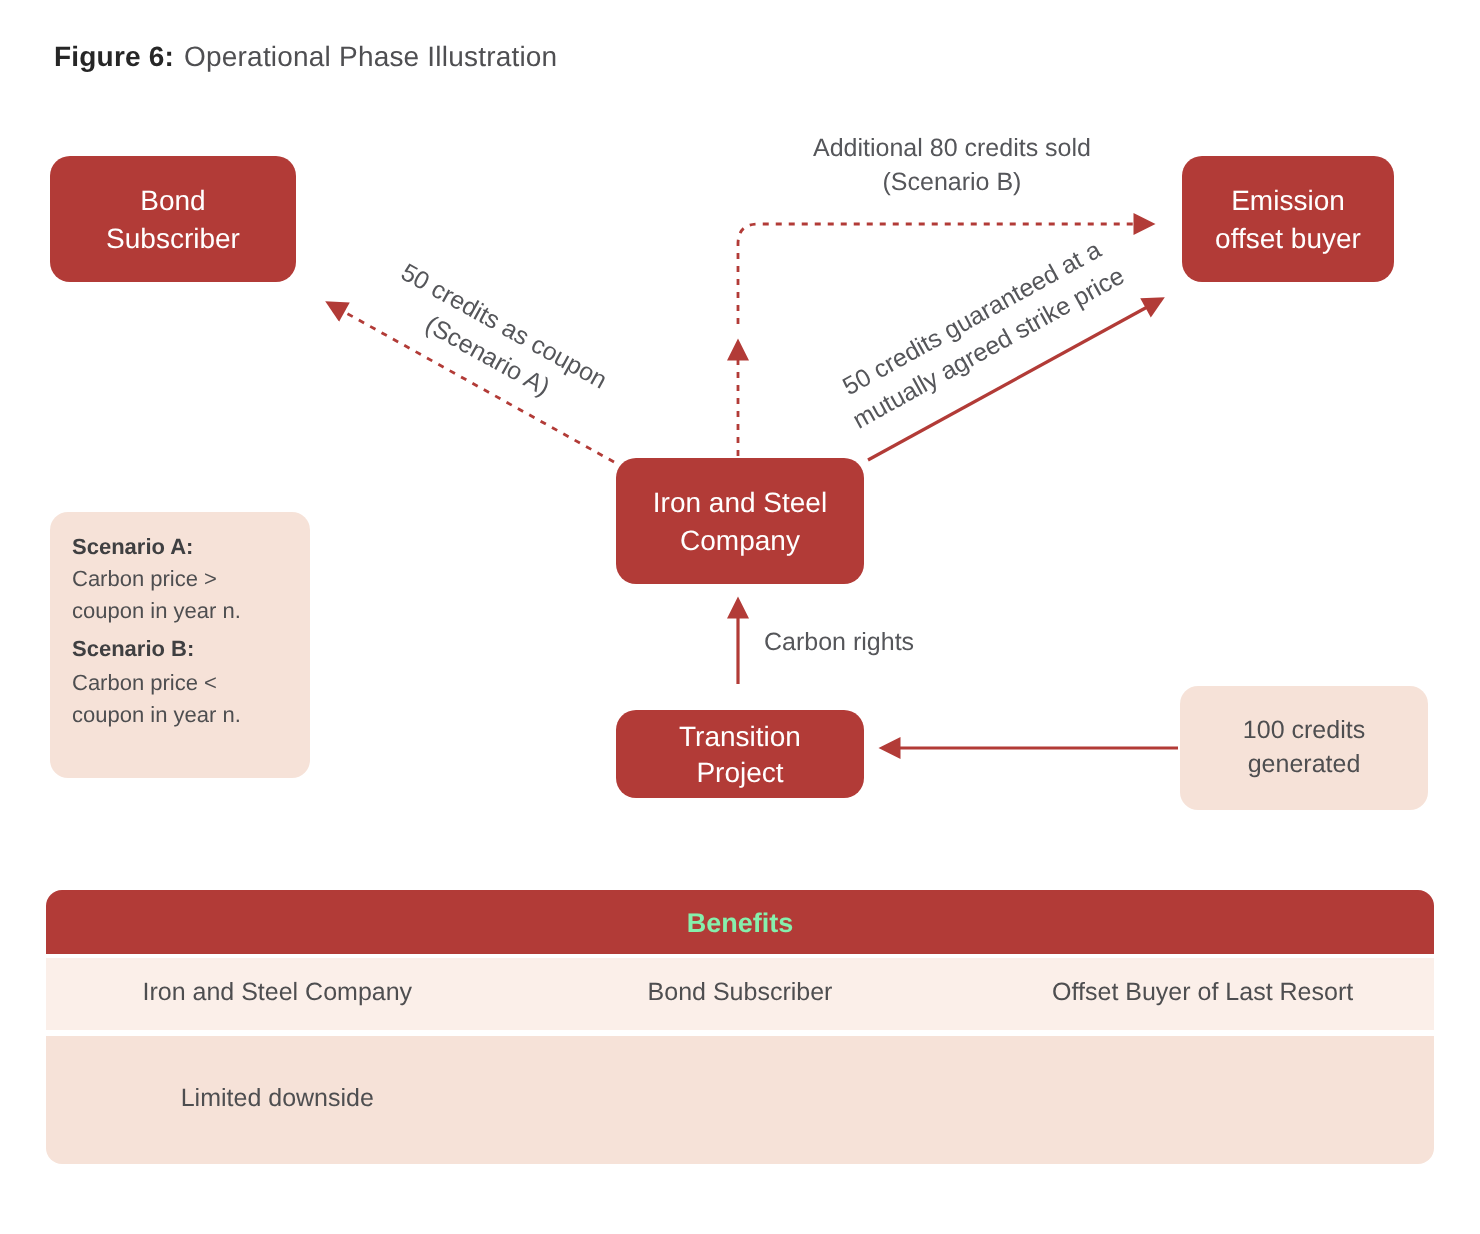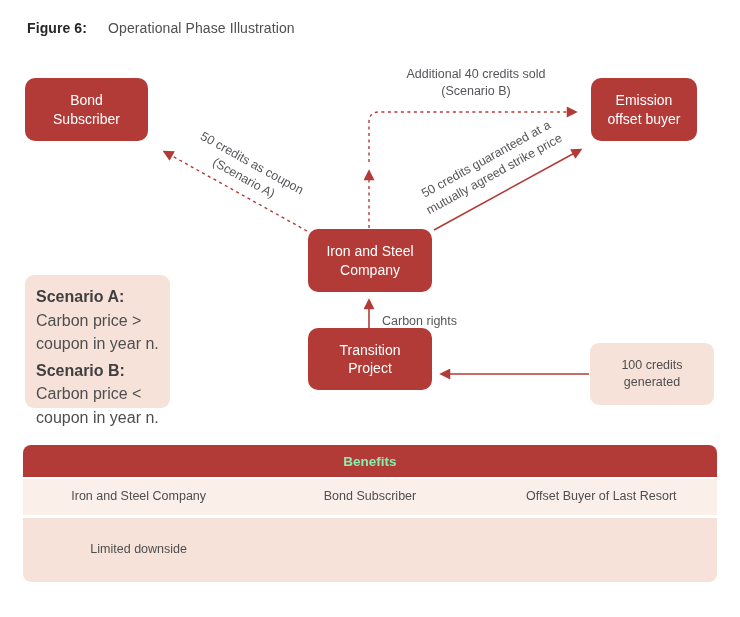--- a/index.html
+++ b/index.html
@@ -16,7 +16,7 @@
     position: absolute; left: 27px; top: 20px;
     font-size: 14px; color: #4f4f52; letter-spacing: 0.1px;
   }
-  .fig-title .fig-label { font-weight: bold; color: #262626; margin-right: 21px; }
+  .fig-title .fig-label { font-weight: bold; color: #262626; margin-right: 5px; }
 
   
   svg.arrows {

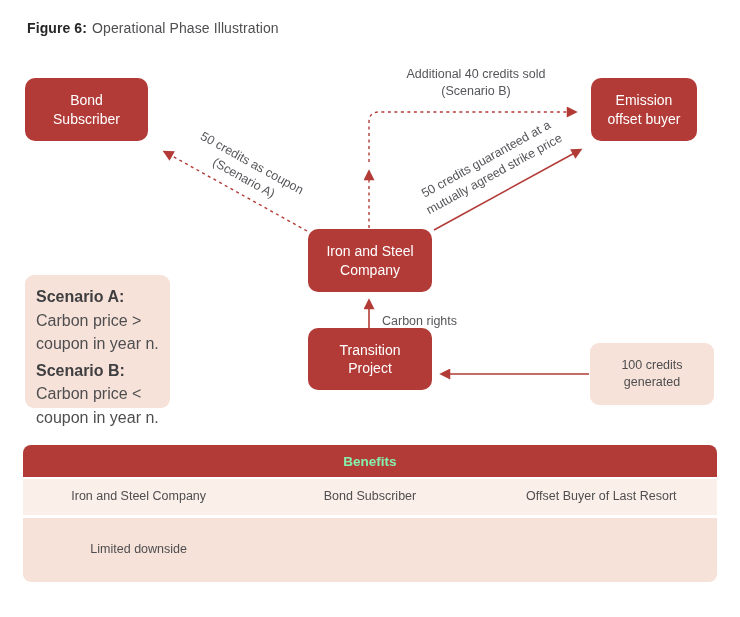--- a/index.html
+++ b/index.html
@@ -160,7 +160,7 @@
   </div>
 
   <div class="edge-label lab-additional">
-    <div>Additional 40 credits sold</div>
+    <div>Additional 80 credits sold</div>
     <div>(Scenario B)</div>
   </div>
   <div class="edge-label lab-coupon">

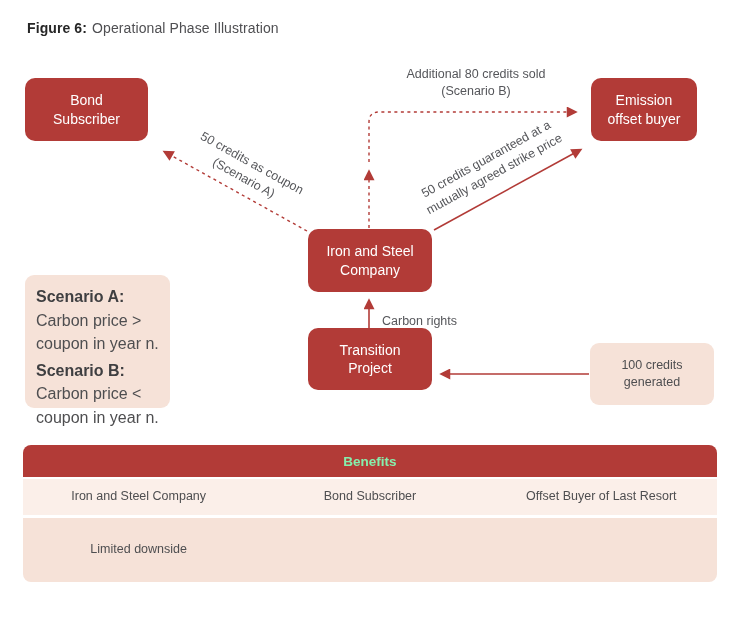--- a/index.html
+++ b/index.html
@@ -59,8 +59,8 @@
   }
   .n-credits .node-text { max-width: 78px; }
   .n-scenarios {
-    left: 25px; top: 275px; width: 145px; height: 133px;
-    font-size: 16px; line-height: 1.47;
+    left: 25px; top: 256px; width: 130px; height: 133px;
+    font-size: 11px; line-height: 1.47;
     padding: 10px 11px; box-sizing: border-box;
   }
   .n-scenarios .sc-label { display: block; font-weight: bold; color: #3f3f41; }

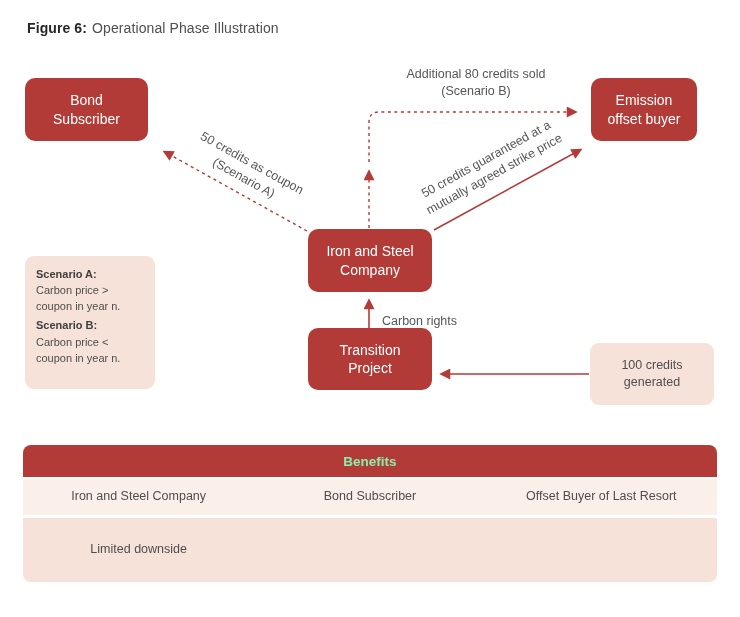--- a/index.html
+++ b/index.html
@@ -42,7 +42,7 @@
   .n-emission .node-text { max-width: 86px; }
   .n-iron        { left: 308px; top: 229px; width: 124px; height: 63px; }
   .n-iron .node-text { max-width: 96px; }
-  .n-transition  { left: 308px; top: 328px; width: 124px; height: 62px; }
+  .n-transition  { left: 308px; top: 355px; width: 124px; height: 44px; }
   .n-transition .node-text { max-width: 72px; }
 
   

